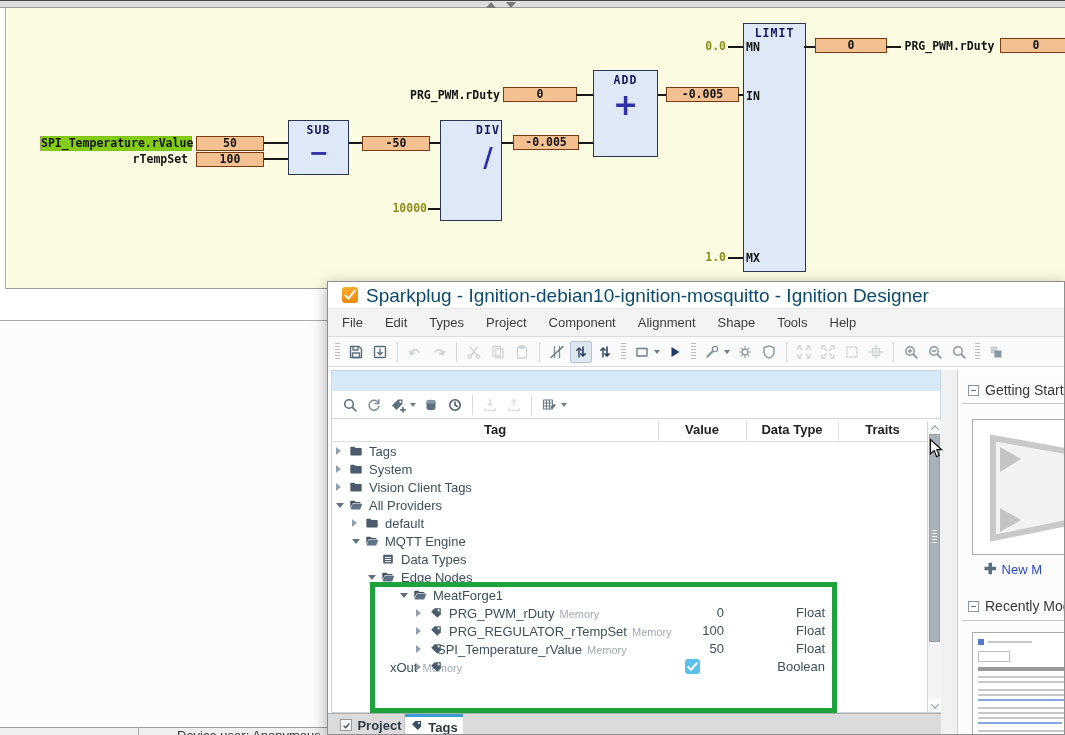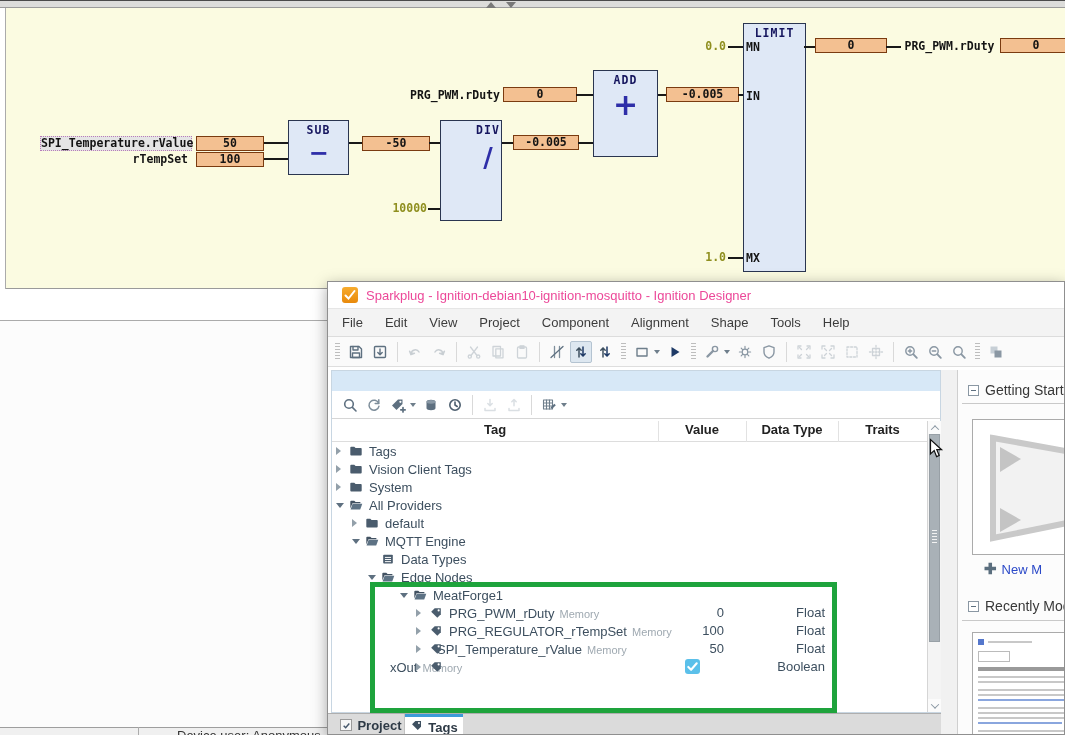--- a/index.html
+++ b/index.html
@@ -19,7 +19,7 @@
   .vbox{background:#F3C091;border:1px solid #7A3B10;height:13px;line-height:13px;text-align:center;}
   .flabel{text-align:right;height:14px;line-height:14px;}
   .olive{color:#8F8F1F;}
-  .selbox{background:#e5e5e5;border:1px dotted #B87CB8;height:13px;line-height:13px;text-align:center;}
+  .selbox{background:#84cc16;border:1px dotted #B87CB8;height:13px;line-height:13px;text-align:center;}
   .fblock{background:#DFE8F6;border:1.5px solid #2A3550;box-sizing:border-box;}
   .fblock .bt{text-align:center;margin-top:2px;color:#15155E;letter-spacing:1px;}
   .fblock .op{text-align:center;color:#2E2EA8;font-weight:bold;font-family:"DejaVu Sans",sans-serif;}

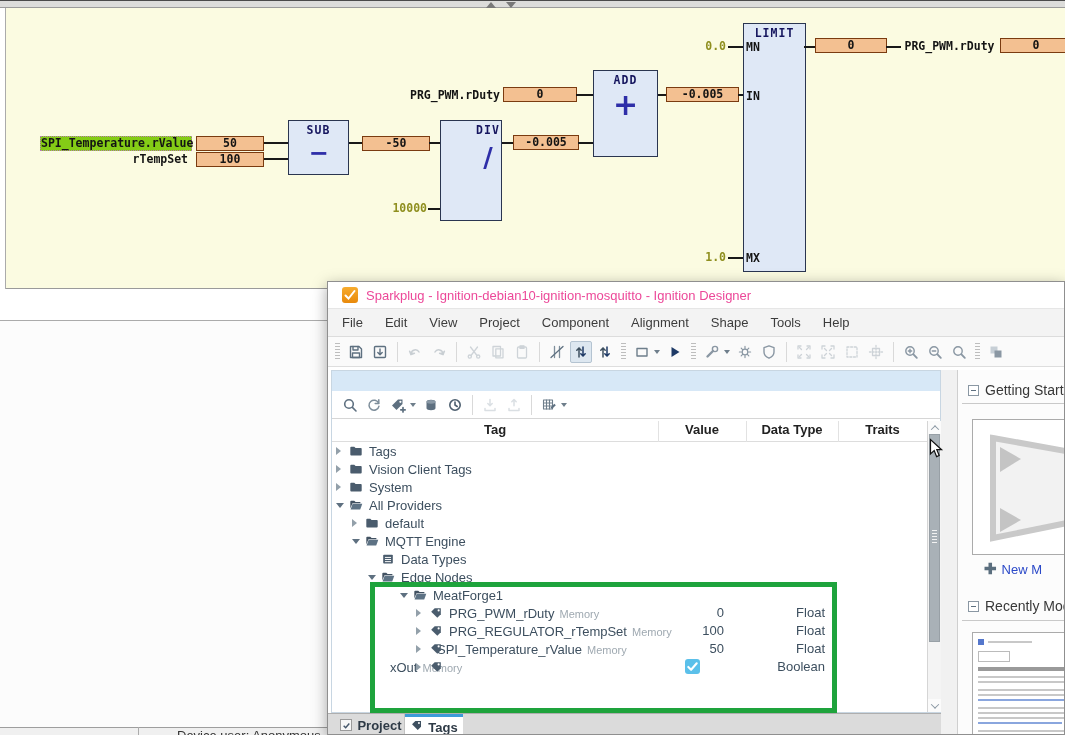--- a/index.html
+++ b/index.html
@@ -36,7 +36,7 @@
        box-sizing:border-box;box-shadow:0 4px 14px rgba(0,0,0,.35);overflow:hidden;}
   #titlebar{left:0;top:0;width:100%;height:27px;background:#FFF;border-bottom:1px solid #E6E6E6;box-sizing:border-box;}
   #appicon{left:14px;top:5px;width:16px;height:16px;border-radius:3px;background:linear-gradient(#F7AC2E,#E8890B);}
-  #wtitle{left:38px;top:0;height:27px;line-height:27px;font-size:13px;color:#ec4899;white-space:nowrap;}
+  #wtitle{left:38px;top:0;height:27px;line-height:27px;font-size:19px;color:#0c4a6e;white-space:nowrap;}
   #menubar{left:0;top:27px;width:100%;height:28px;background:#F3F3F3;border-bottom:1px solid #DCDCDC;
            box-sizing:border-box;display:flex;align-items:center;padding-left:3px;}
   .menu-item{padding:0 11px;font-size:13px;color:#3C3C3C;line-height:27px;cursor:default;}

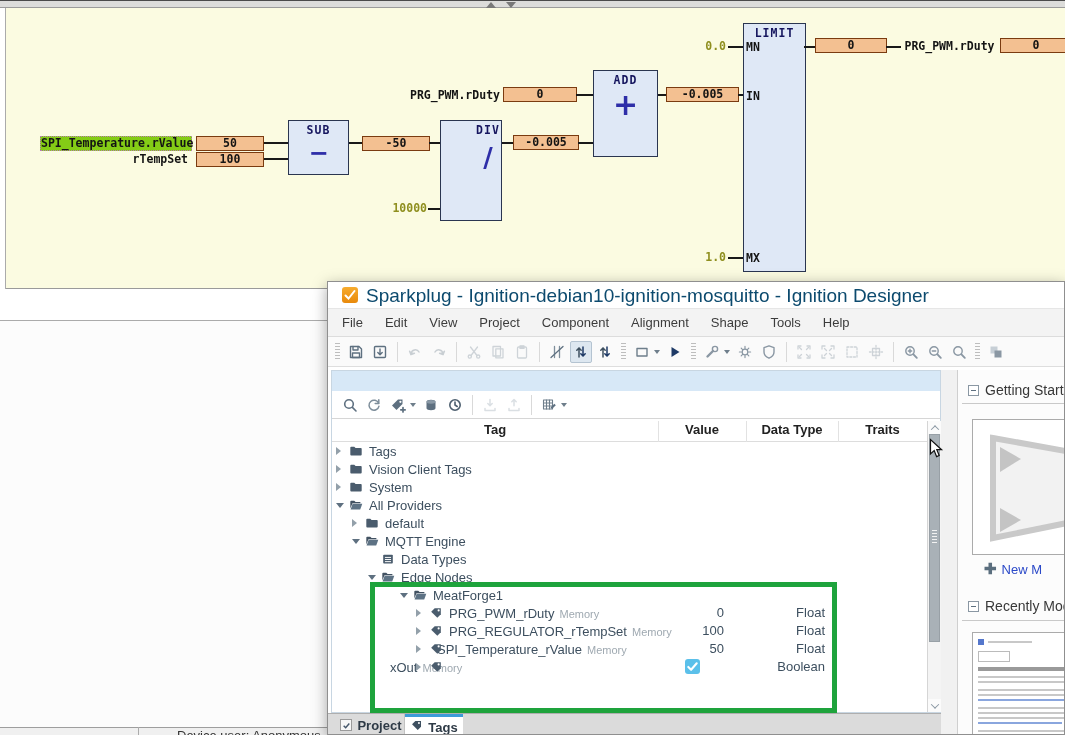--- a/index.html
+++ b/index.html
@@ -193,7 +193,7 @@
     <div id="menubar" class="abs">
         <span class="menu-item">File</span>
         <span class="menu-item">Edit</span>
-        <span class="menu-item">View</span>
+        <span class="menu-item">Types</span>
         <span class="menu-item">Project</span>
         <span class="menu-item">Component</span>
         <span class="menu-item">Alignment</span>

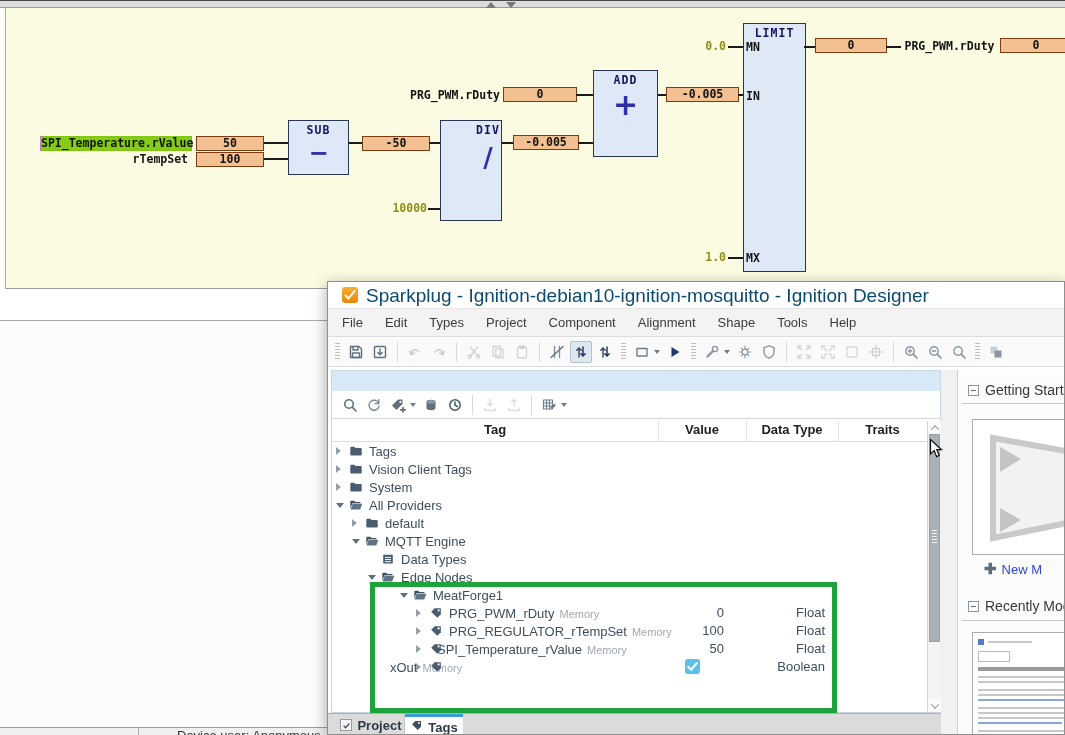--- a/index.html
+++ b/index.html
@@ -448,12 +448,12 @@
               <svg viewBox="0 0 16 16">
                 <path d="M1.5 4 C1.5 3.4 1.9 3 2.5 3 H6 L7.5 4.5 H13.5 C14.1 4.5 14.5 4.9 14.5 5.5 V12 C14.5 12.6 14.1 13 13.5 13 H2.5 C1.9 13 1.5 12.6 1.5 12 Z" fill="#4A5C6D"></path>
               </svg>
+            </span><span class="lbl" style="margin-left: 37px;">System</span></div>
+          <div class="trow"><span class="expander collapsed" style="left: 4px;"></span><span class="ticon" style="left: 17px;">
+              <svg viewBox="0 0 16 16">
+                <path d="M1.5 4 C1.5 3.4 1.9 3 2.5 3 H6 L7.5 4.5 H13.5 C14.1 4.5 14.5 4.9 14.5 5.5 V12 C14.5 12.6 14.1 13 13.5 13 H2.5 C1.9 13 1.5 12.6 1.5 12 Z" fill="#4A5C6D"></path>
+              </svg>
             </span><span class="lbl" style="margin-left: 37px;">Vision Client Tags</span></div>
-          <div class="trow"><span class="expander collapsed" style="left: 4px;"></span><span class="ticon" style="left: 17px;">
-              <svg viewBox="0 0 16 16">
-                <path d="M1.5 4 C1.5 3.4 1.9 3 2.5 3 H6 L7.5 4.5 H13.5 C14.1 4.5 14.5 4.9 14.5 5.5 V12 C14.5 12.6 14.1 13 13.5 13 H2.5 C1.9 13 1.5 12.6 1.5 12 Z" fill="#4A5C6D"></path>
-              </svg>
-            </span><span class="lbl" style="margin-left: 37px;">System</span></div>
           <div class="trow"><span class="expander expanded" style="left: 4px;"></span><span class="ticon" style="left: 17px;">
               <svg viewBox="0 0 16 16">
                 <path d="M1.5 4 C1.5 3.4 1.9 3 2.5 3 H6 L7.5 4.5 H13 V6 H4 L1.5 12 Z" fill="#425262"></path>

